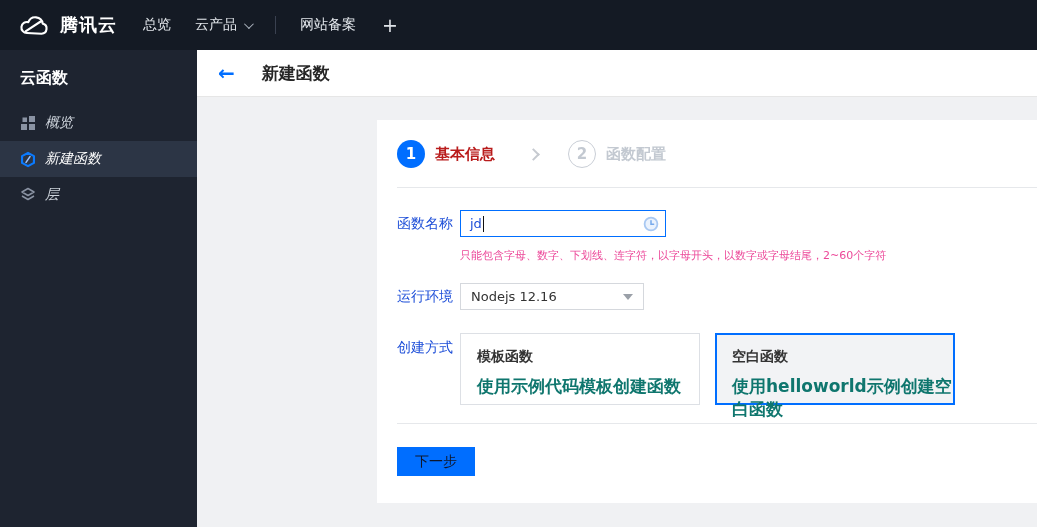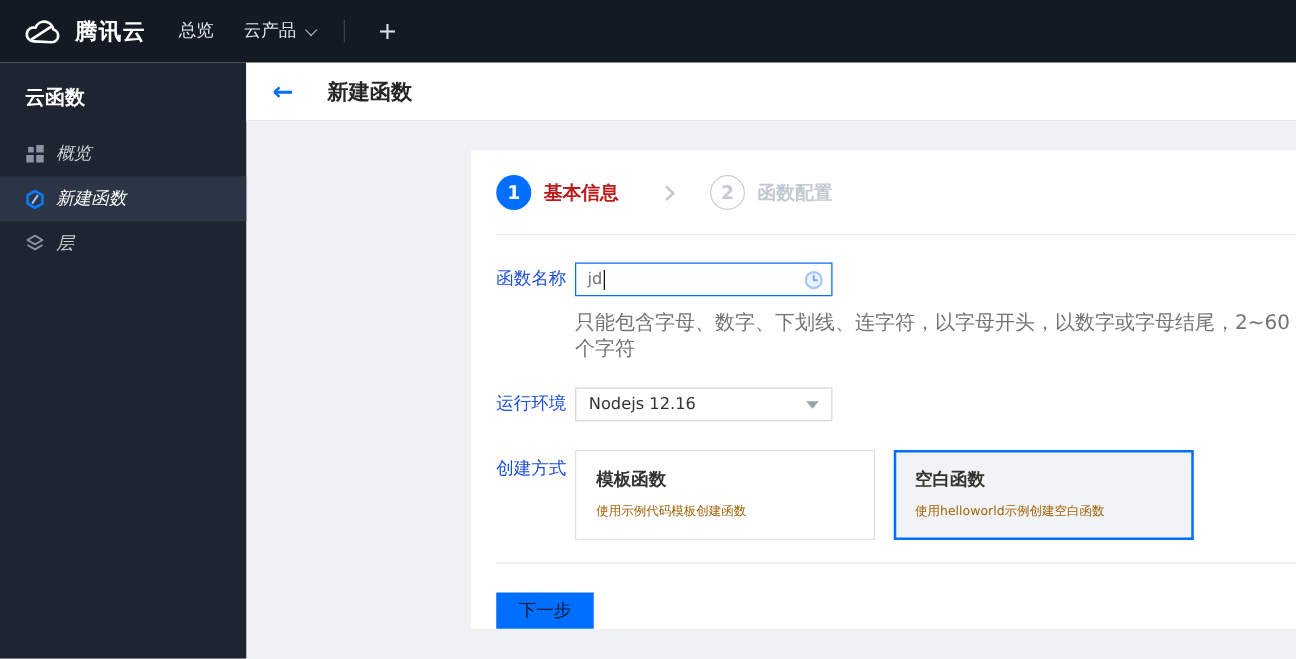--- a/index.html
+++ b/index.html
@@ -103,6 +103,9 @@
       <span class="nav-caret"></span>
     </div>
     <div class="topnav-divider"></div>
+    <div class="topnav-item">
+      <span>网站备案</span>
+    </div>
     <div class="plus">+</div>
   </div>
 </div>

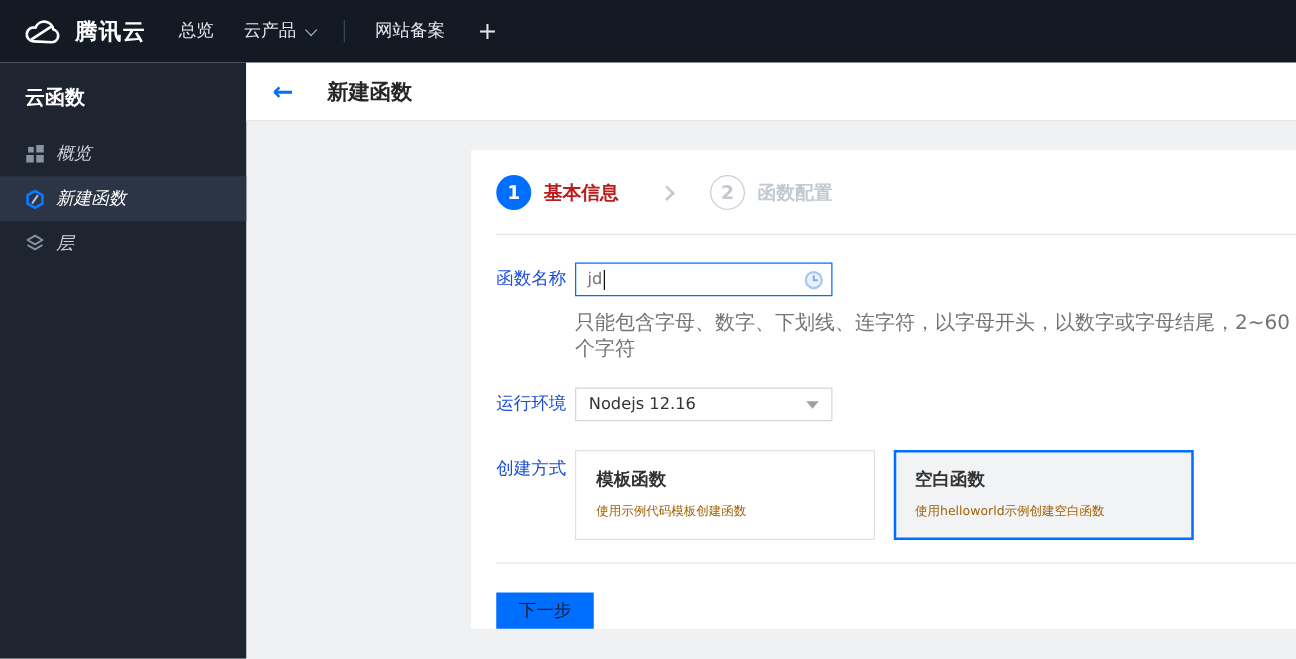--- a/index.html
+++ b/index.html
@@ -57,7 +57,7 @@
   .row-name .form-label { line-height:27px; }
   .input-box { width:206px; height:27px; border:1px solid #006eff; background:#fff; display:flex;
                align-items:center; padding:0 26px 0 9px; position:relative; cursor:text; }
-  .input-box .val { font-size:13px; color:#737373;text-align:right; }
+  .input-box .val { font-size:13px; color:#1d4ed8;text-align:right; }
   .text-caret { width:1px; height:16px; background:#111; margin-left:1px; }
   .clock { position:absolute; right:6px; top:5px; }
   .help-text { margin:11px 0 0 63px; font-size:16px; color:#737373; }

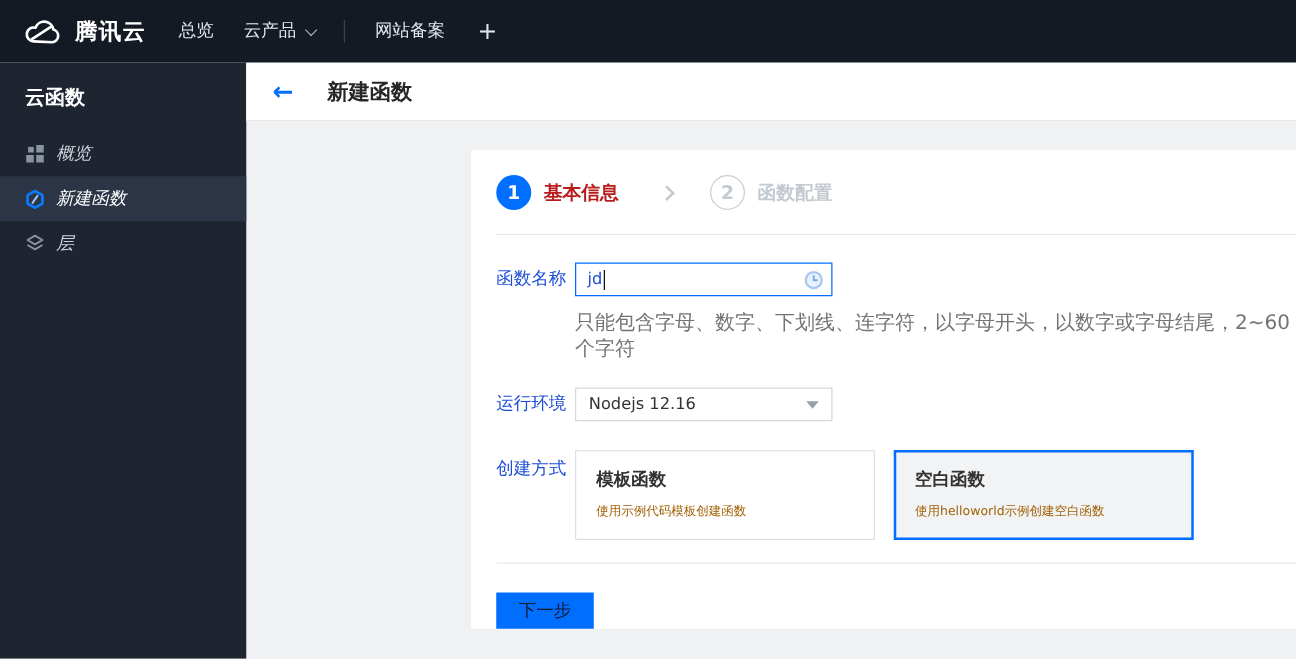--- a/index.html
+++ b/index.html
@@ -60,7 +60,7 @@
   .input-box .val { font-size:13px; color:#1d4ed8;text-align:right; }
   .text-caret { width:1px; height:16px; background:#111; margin-left:1px; }
   .clock { position:absolute; right:6px; top:5px; }
-  .help-text { margin:11px 0 0 63px; font-size:16px; color:#737373; }
+  .help-text { margin:11px 0 0 63px; font-size:11px; color:#ec4899; }
 
   .row-runtime { margin-top:20px; }
   .row-runtime .form-label { line-height:27px; }

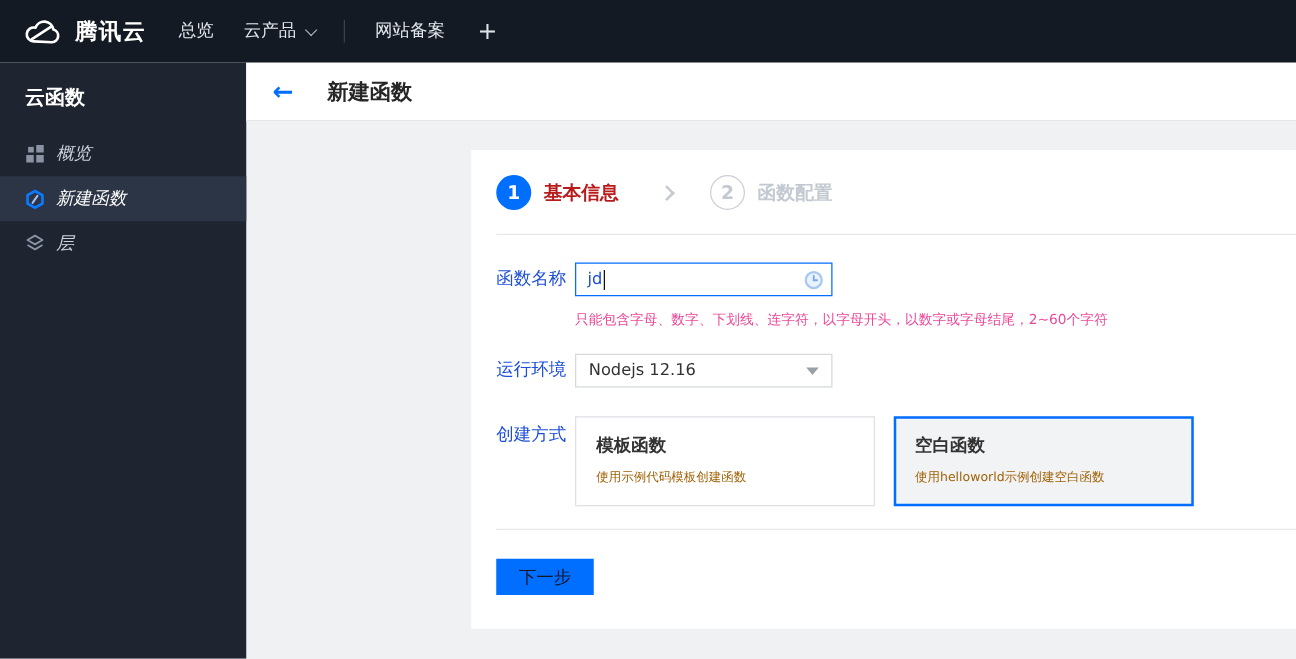--- a/index.html
+++ b/index.html
@@ -64,7 +64,7 @@
 
   .row-runtime { margin-top:20px; }
   .row-runtime .form-label { line-height:27px; }
-  .select-box { width:206px; height:27px; border:1px solid #d5d8dd; background:#fff; display:flex;
+  .select-box { width:184px; height:27px; border:1px solid #d5d8dd; background:#fff; display:flex;
                 align-items:center; padding:0 10px; cursor:pointer; }
   .select-box .val { font-size:13px; color:#333; }
   .select-caret { margin-left:auto; width:0; height:0; border-left:5px solid transparent;

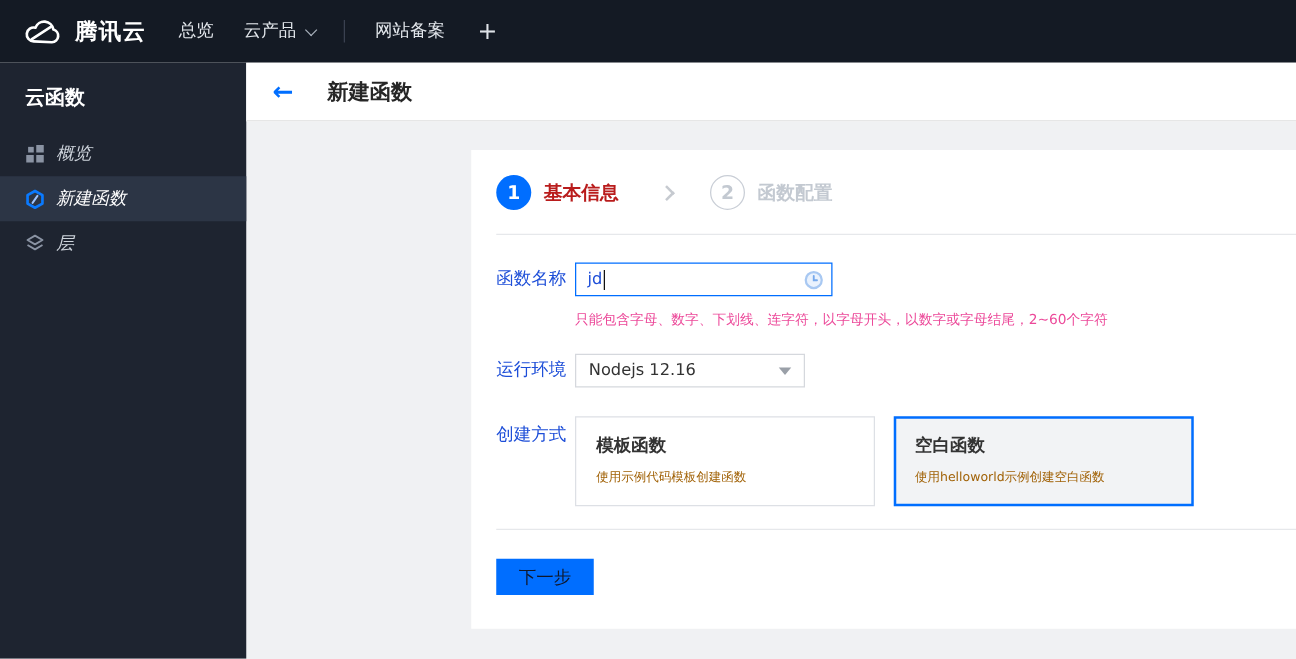--- a/index.html
+++ b/index.html
@@ -77,7 +77,7 @@
           padding:14px 0 0 16px; cursor:pointer; }
   .card.selected { border:2px solid #006eff; background:#f2f3f5; margin-left:15px; padding:13px 0 0 15px; }
   .card-title { font-size:14px; font-weight:bold; color:#333; }
-  .card-desc { margin-top:9px; font-size:10px; color:#a16207; }
+  .card-desc { margin-top:9px; font-size:17px; color:#0f766e;font-weight:bold; }
 
   .footer-divider { margin-top:18px; }
   .next-btn { display:block; margin:23px 0 0 20px; width:78px; height:29px; background:#006eff;

